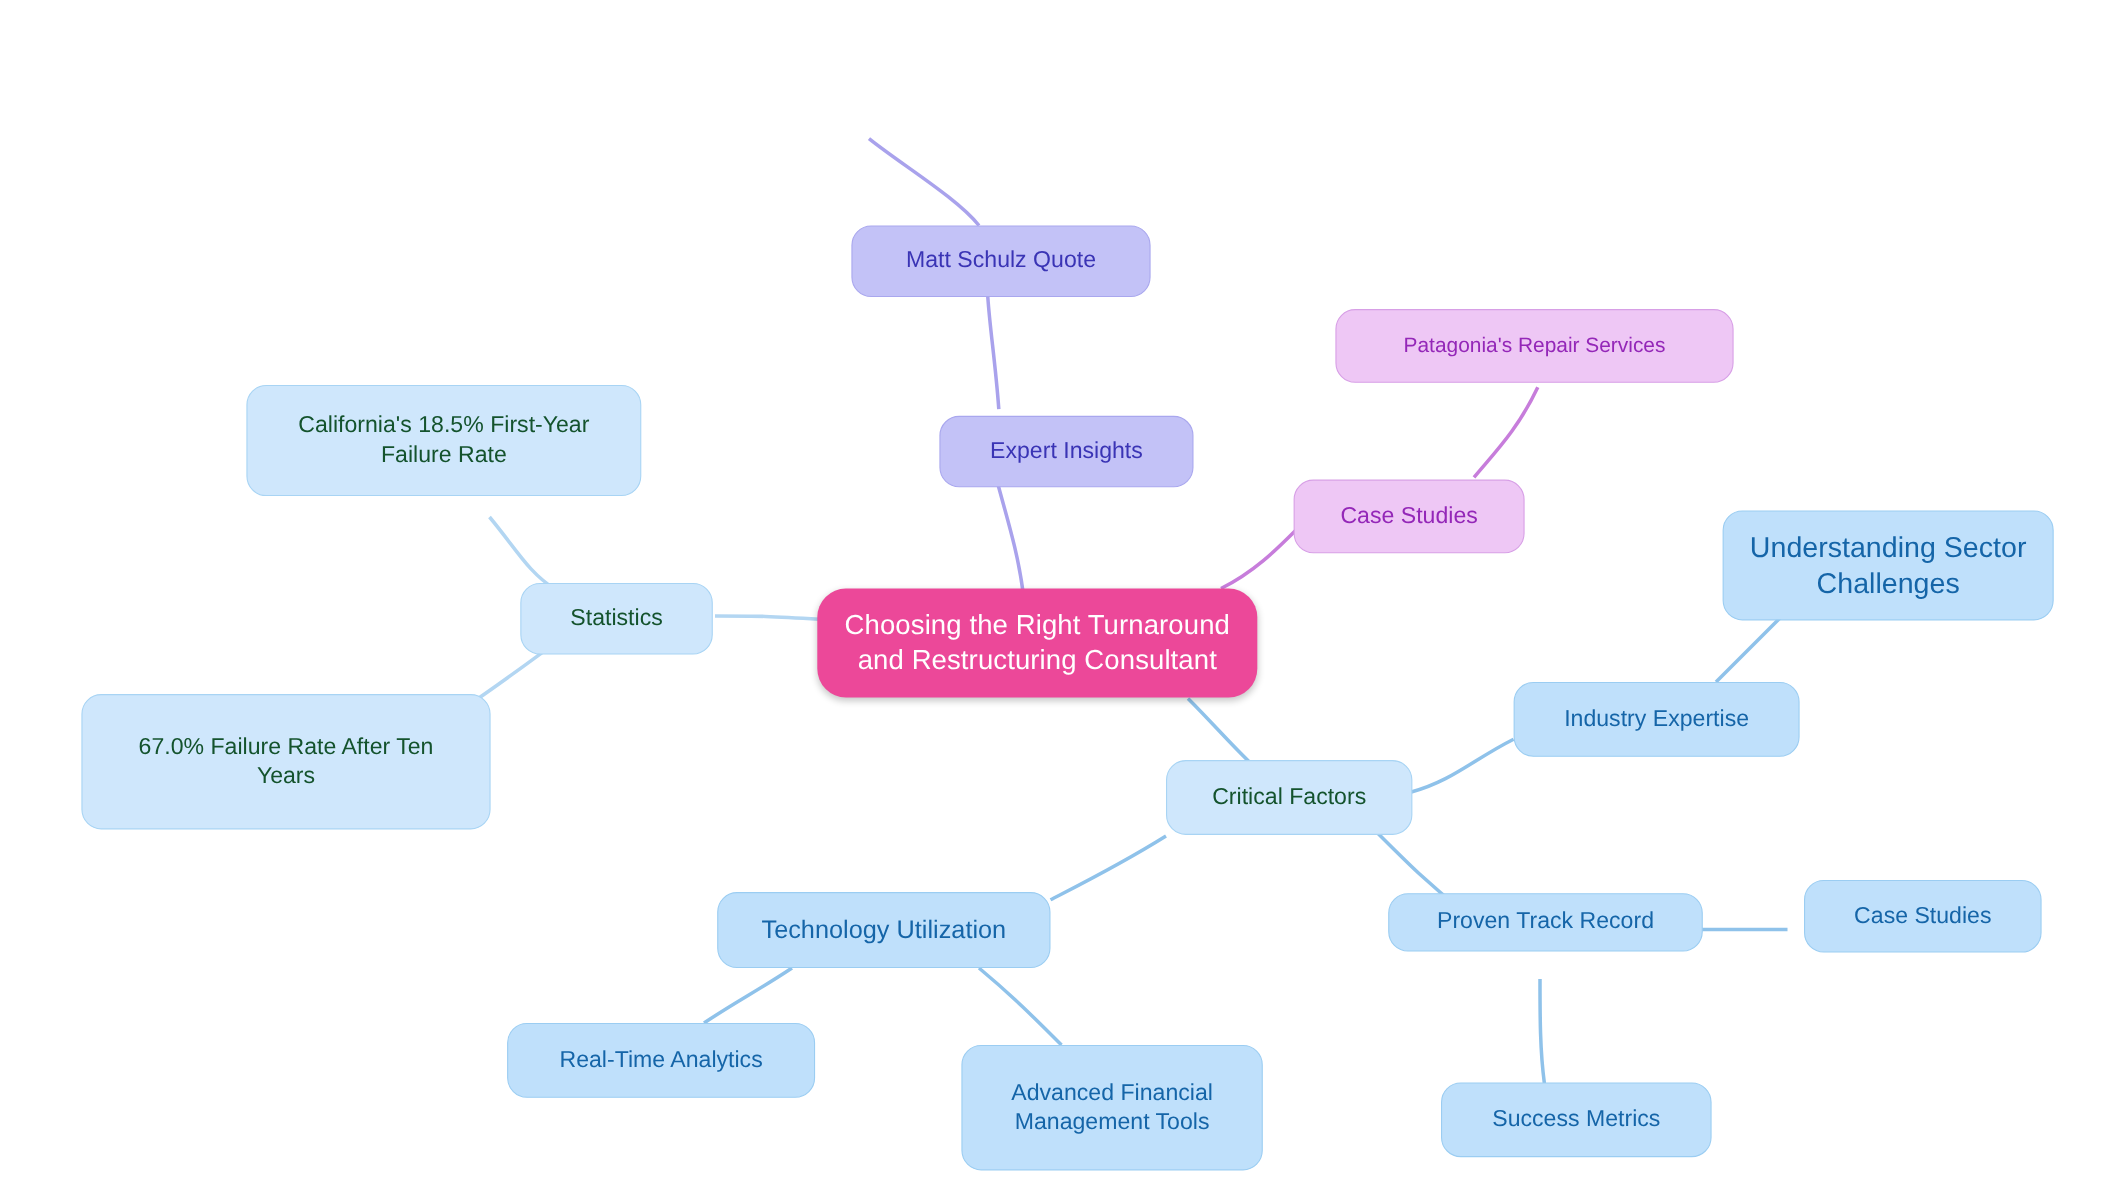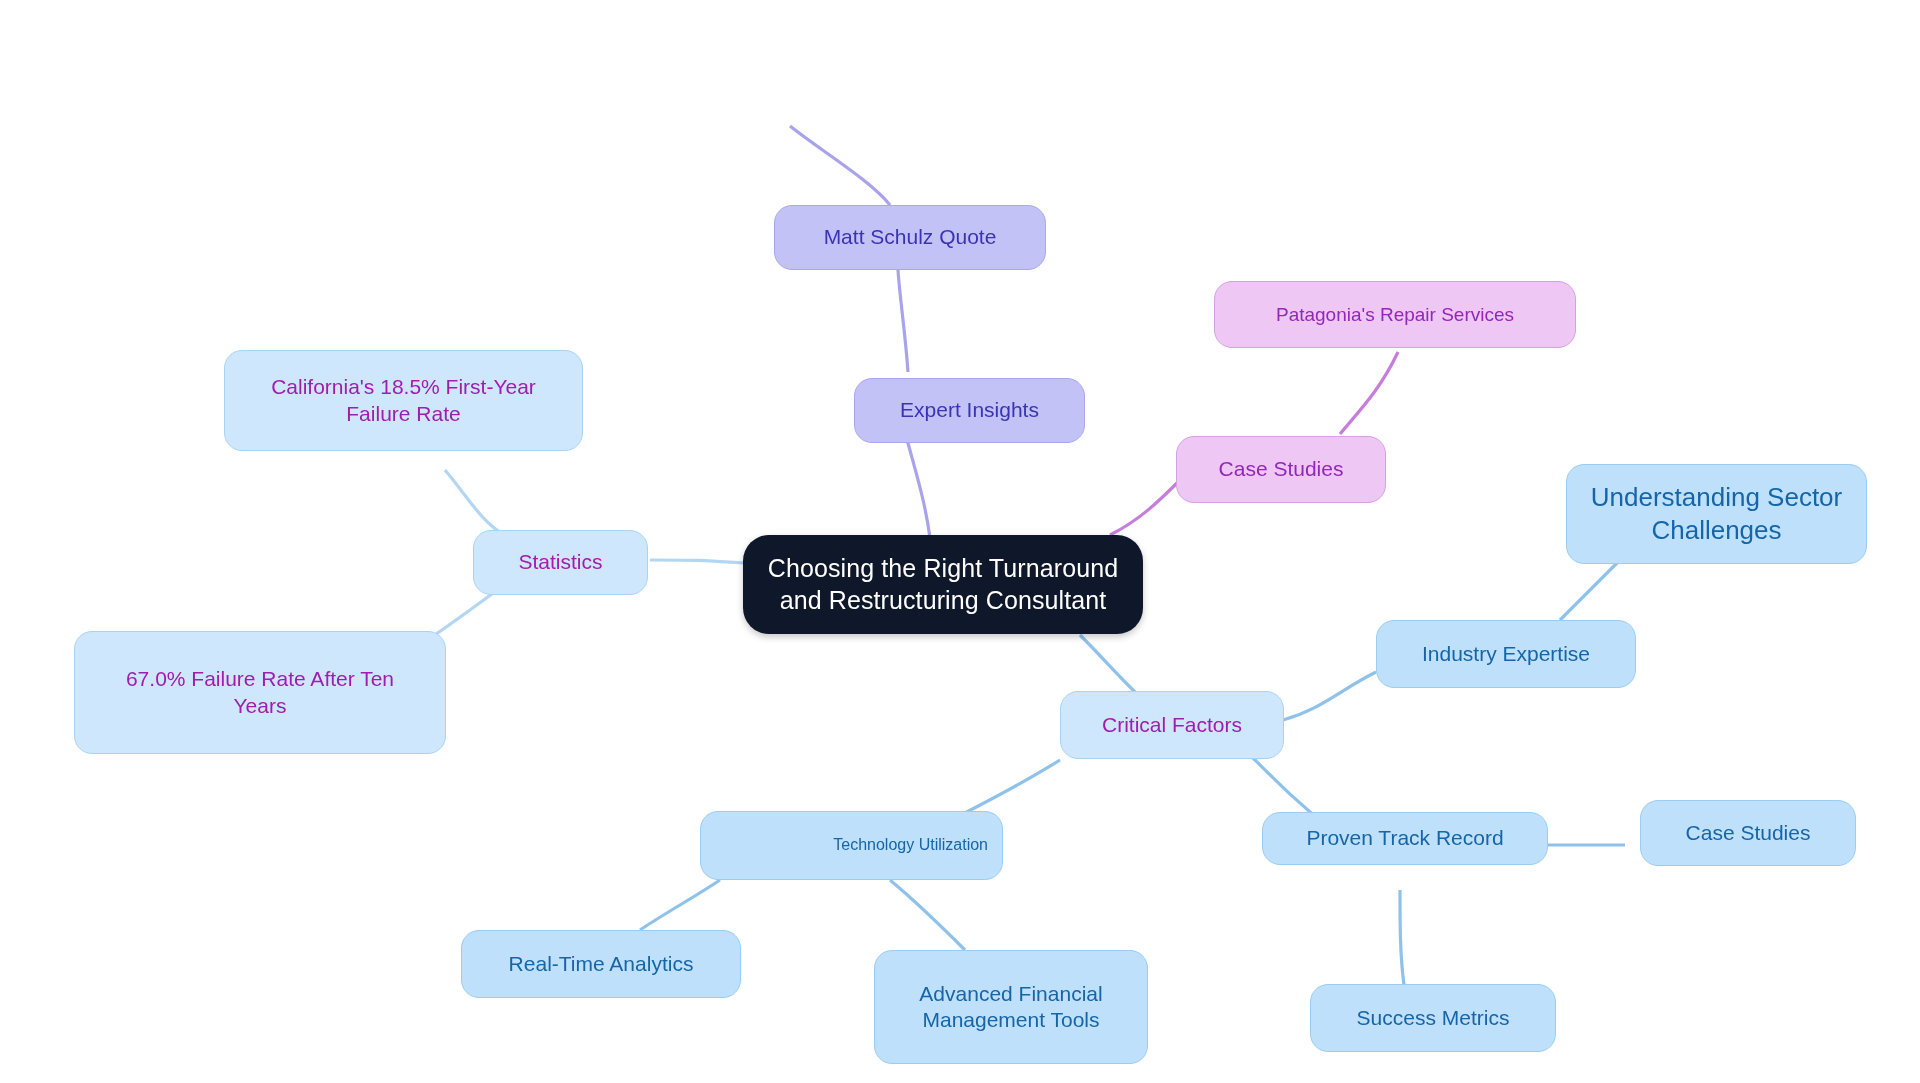--- a/index.html
+++ b/index.html
@@ -57,7 +57,7 @@
   .node.blue-soft {
     background: #cfe7fc;
     border-color: #a8d4f4;
-    color: #a21caf;
+    color: #14532d;
   }
   .node.purple {
     background: #c3c2f7;

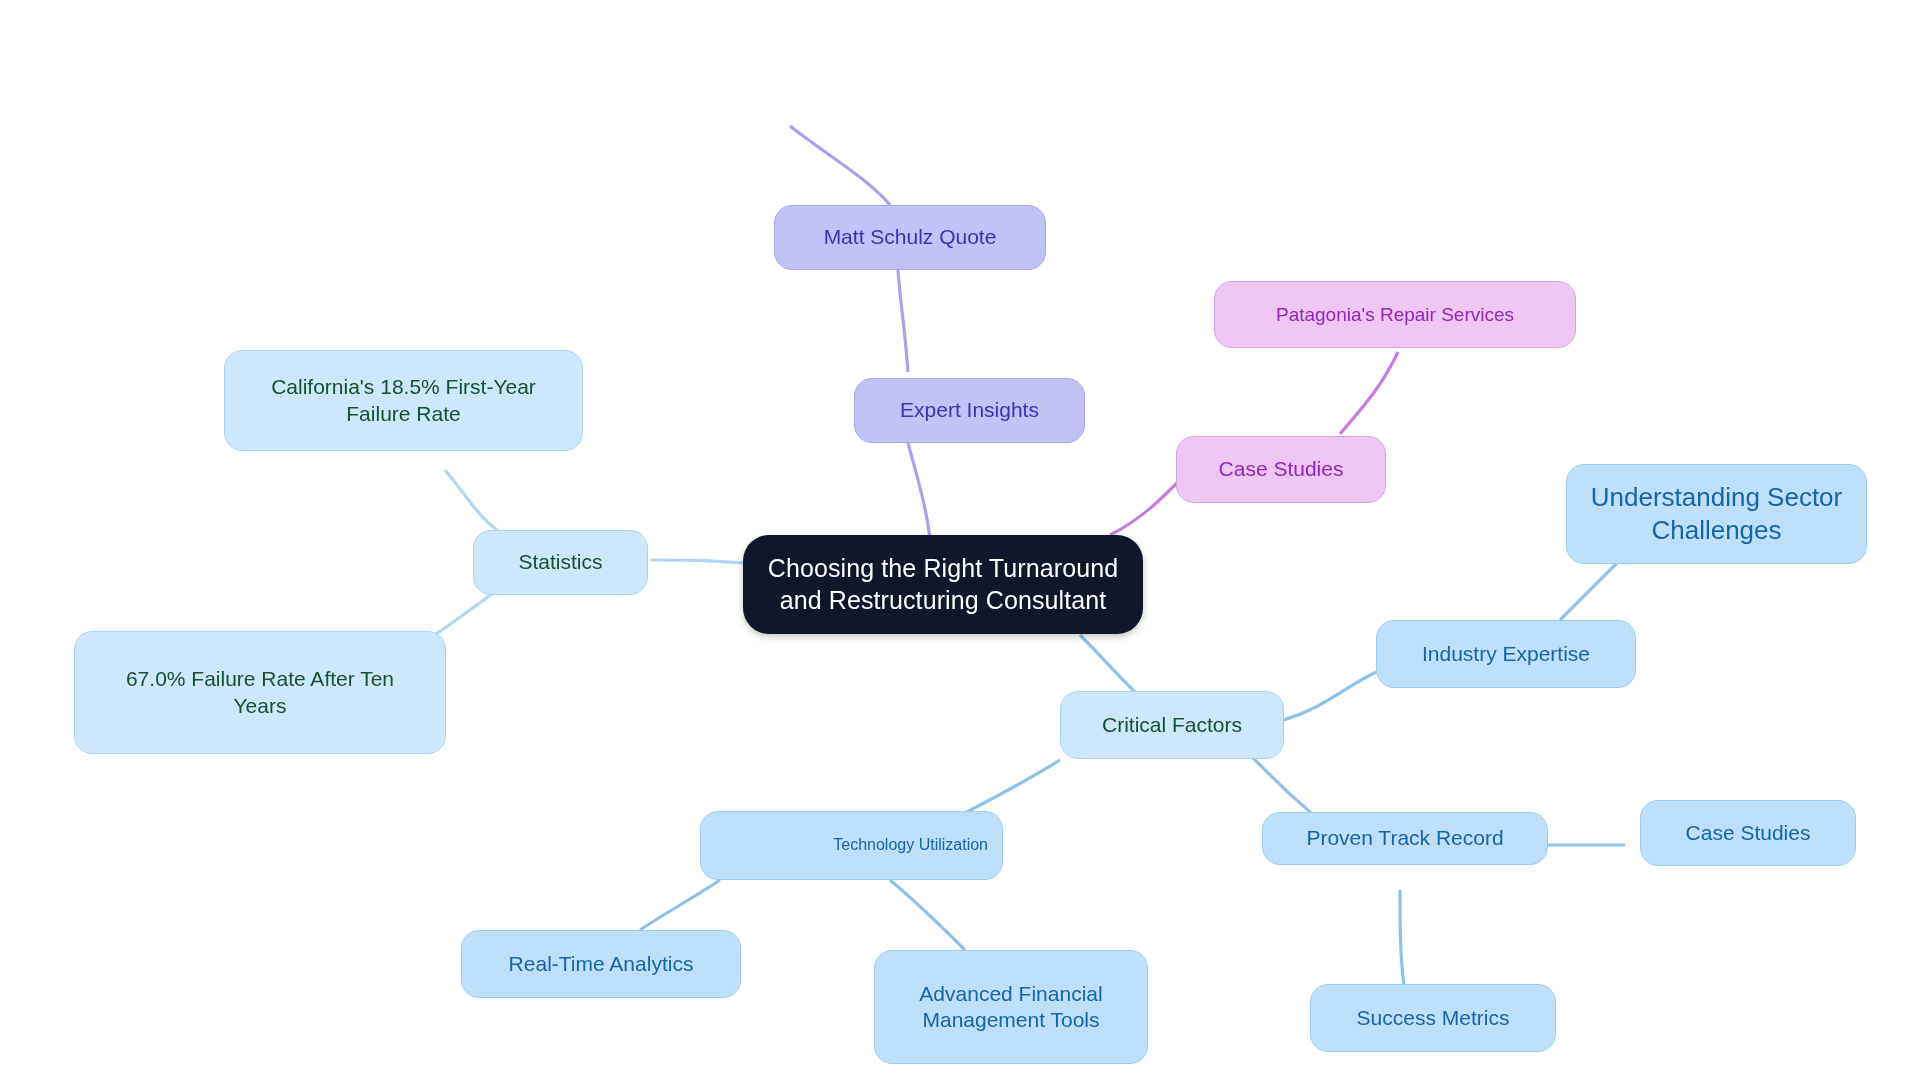--- a/index.html
+++ b/index.html
@@ -43,7 +43,7 @@
   .node.root {
     border-radius: 26px;
     border: none;
-    background: #0f172a;
+    background: #ec4899;
     color: #ffffff;
     font-size: 25px;
     letter-spacing: 0.1px;

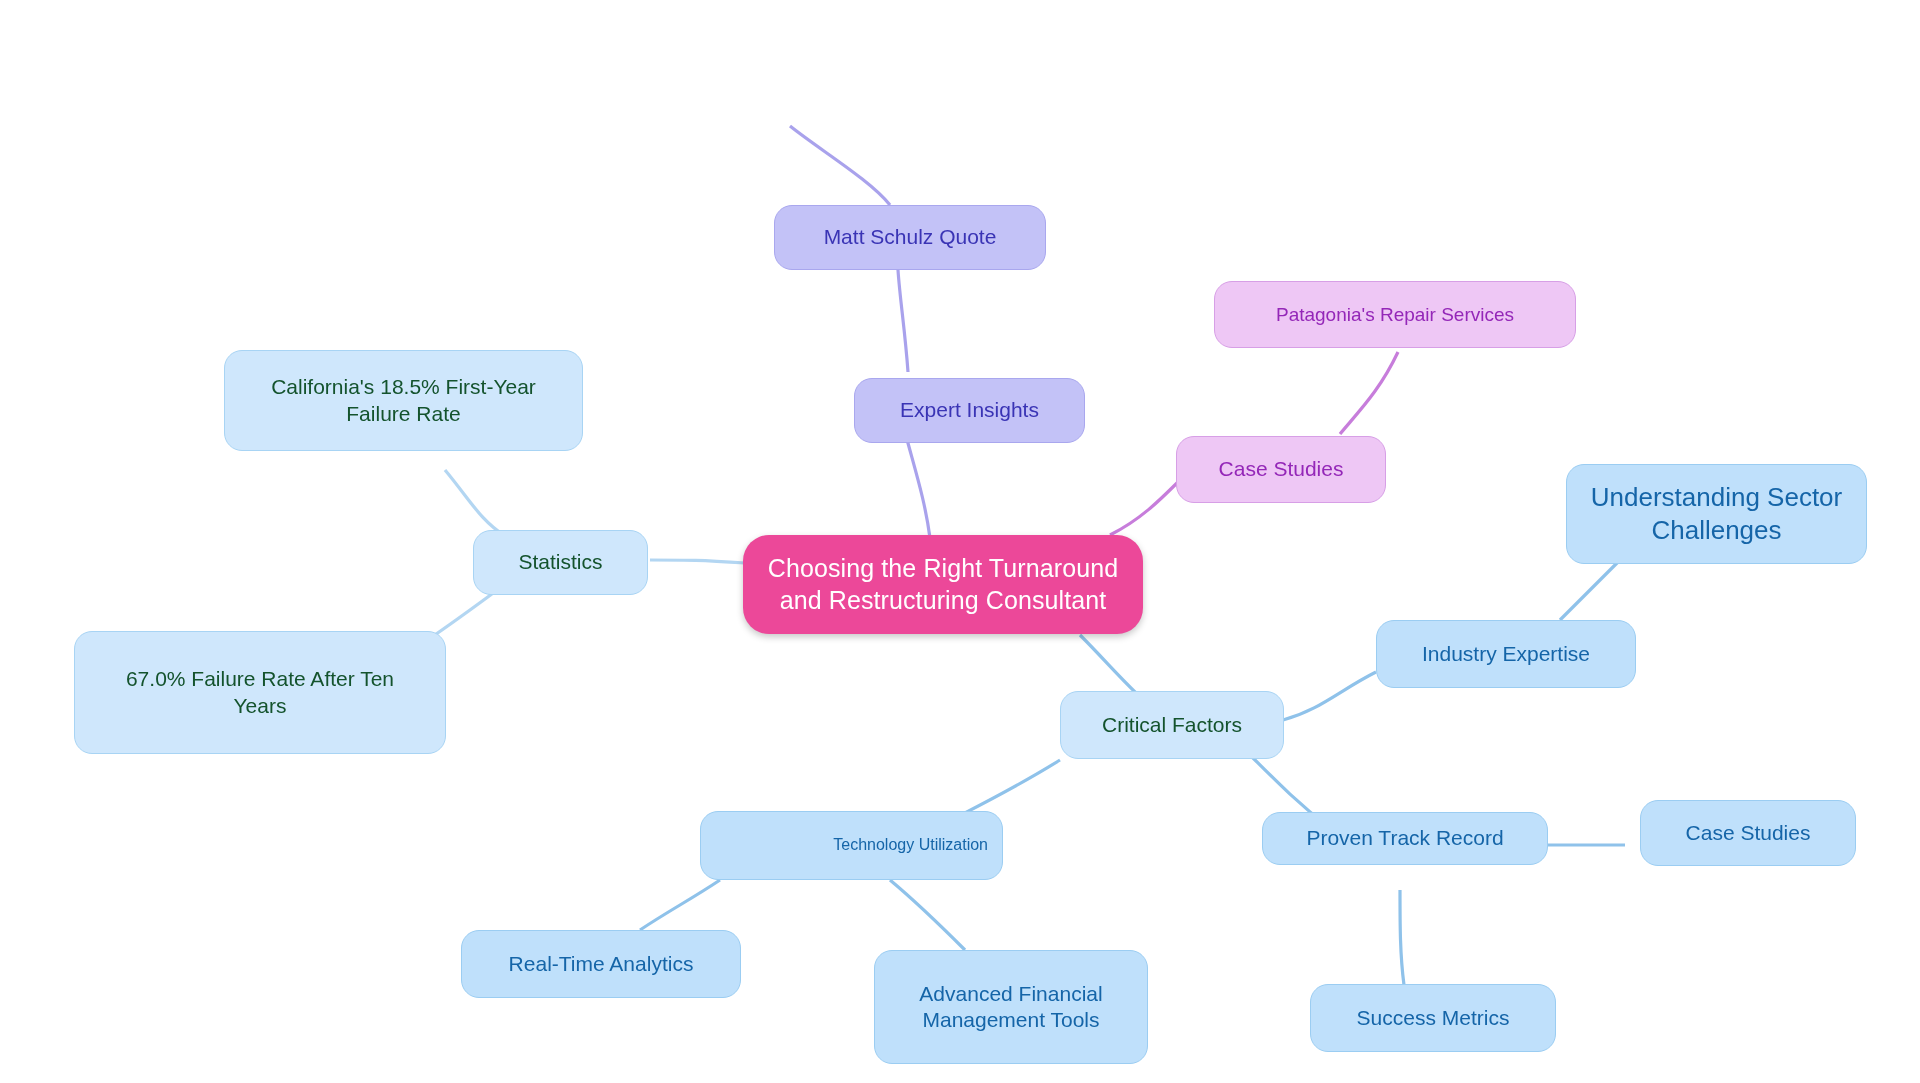--- a/index.html
+++ b/index.html
@@ -177,7 +177,7 @@
     <span class="node-label">Success Metrics</span>
   </div>
 
-  <div class="node blue" style="left:700px; top:811px; width:303px; height:69px; font-size:16px;text-align:right;">
+  <div class="node blue" style="left:652px; top:811px; width:303px; height:69px; font-size:23px;">
     <span class="node-label">Technology Utilization</span>
   </div>
 

